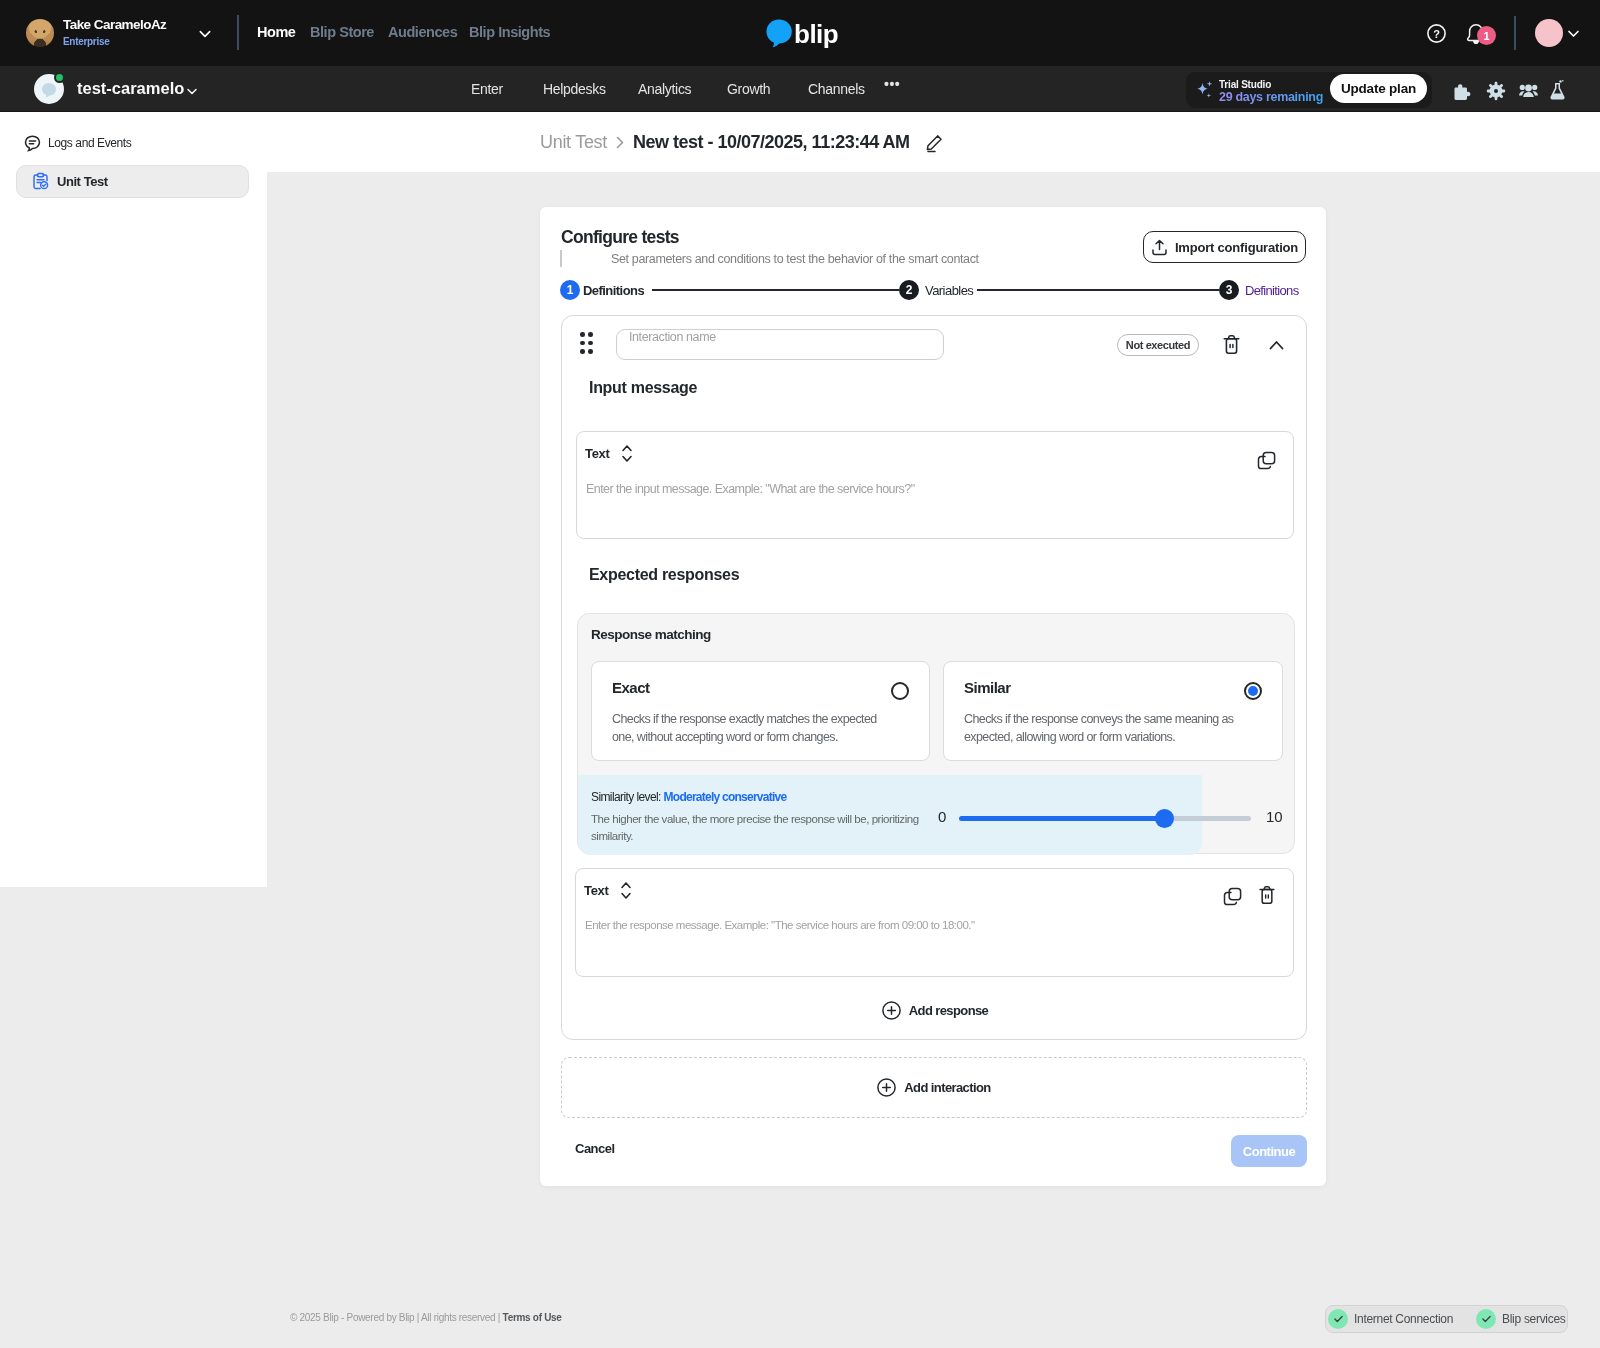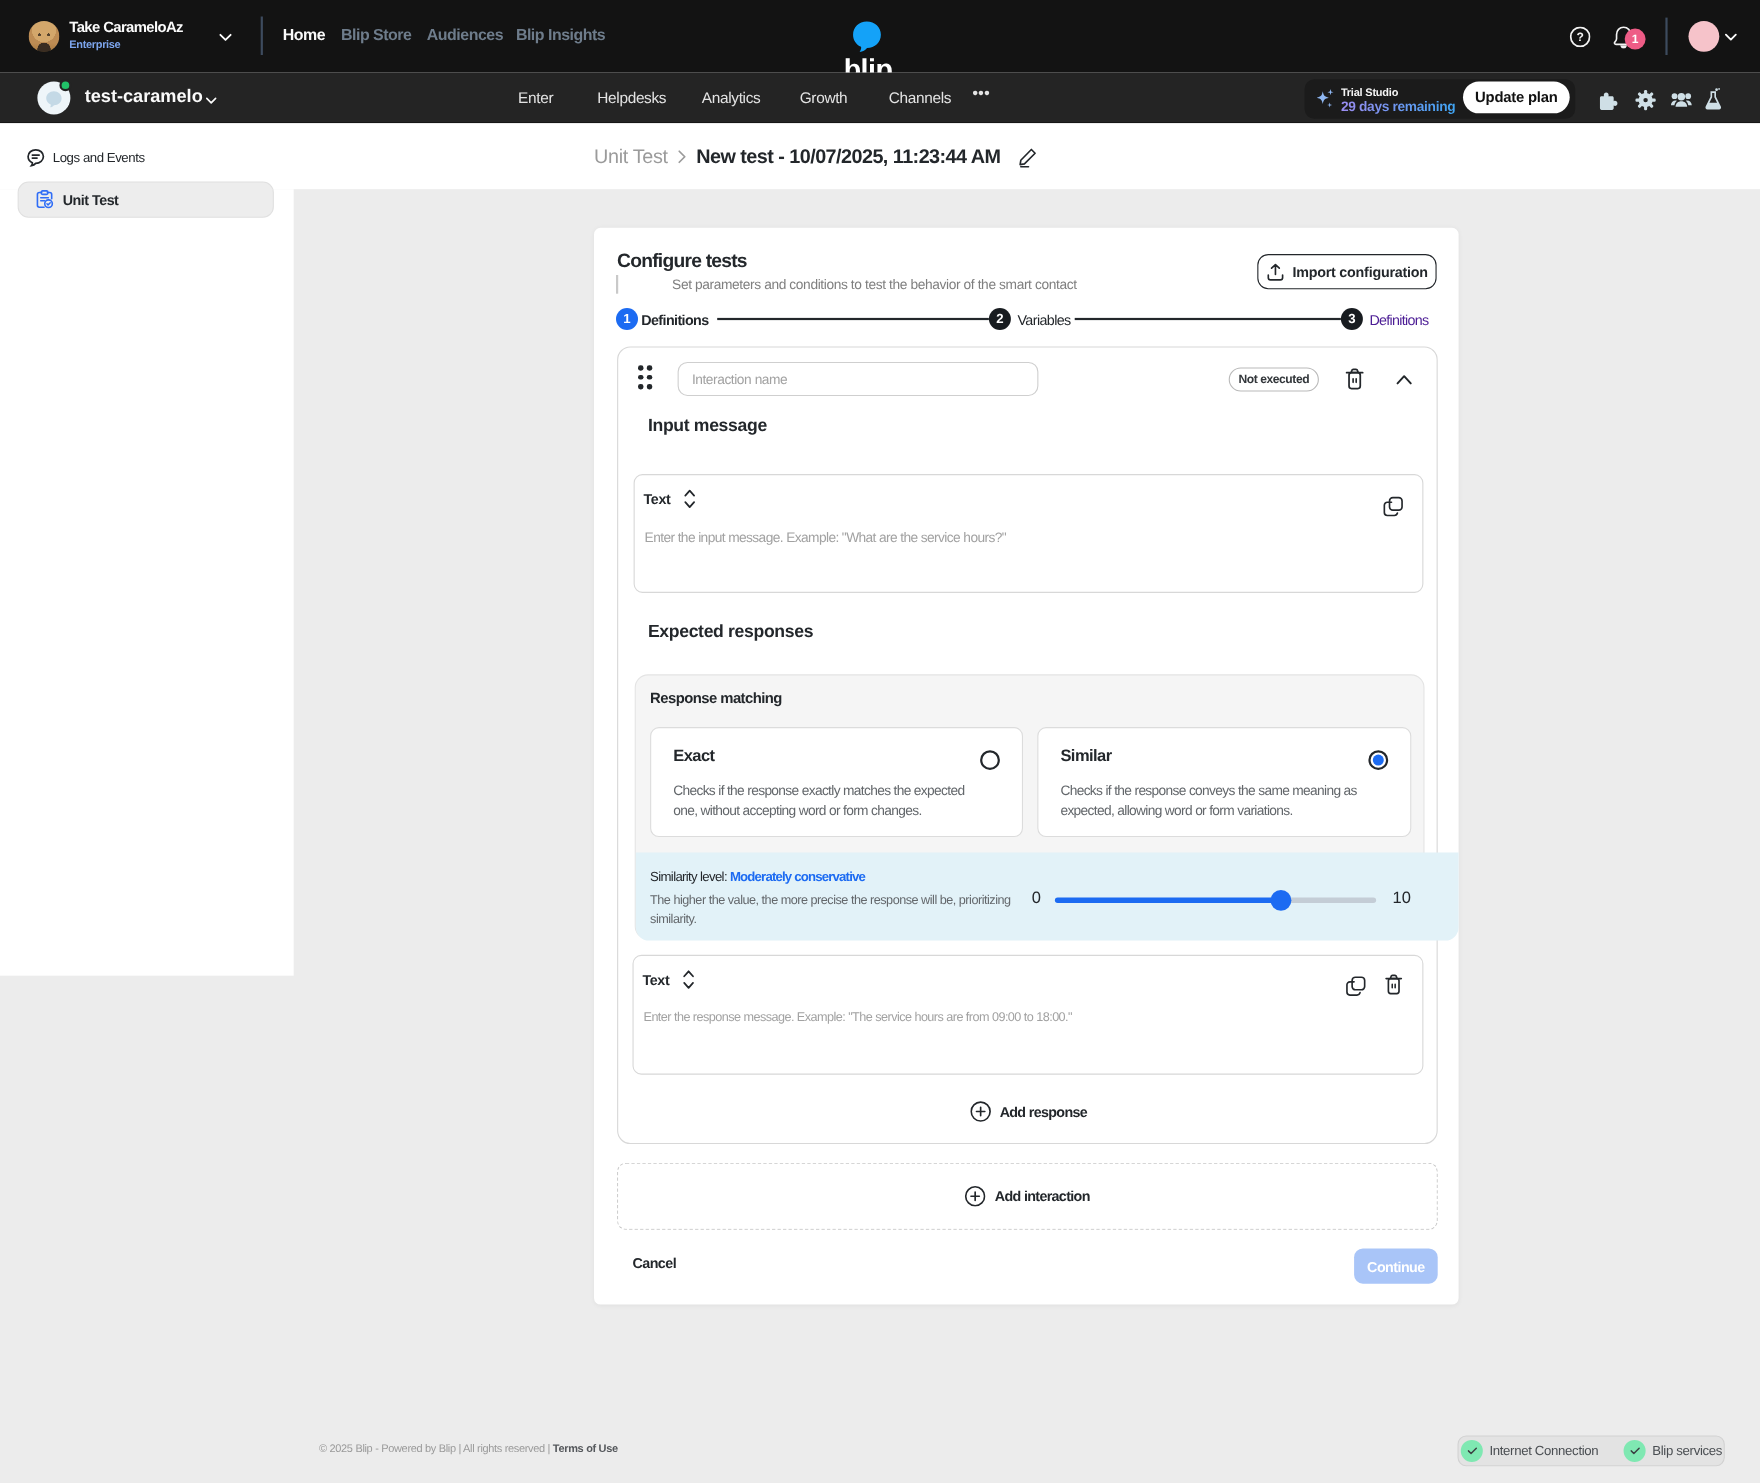--- a/index.html
+++ b/index.html
@@ -44,7 +44,7 @@
   <span class="nav1 abs" style="left:388px;top:24px;">Audiences</span>
   <span class="nav1 abs" style="left:469px;top:24px;">Blip Insights</span>
 
-  <div class="abs" style="left:766px;top:19px;display:flex;align-items:center;flex-direction:column;">
+  <div class="abs" style="left:766px;top:19px;display:flex;align-items:flex-start;">
     <svg width="27" height="29" viewBox="0 0 27 29">
         <path d="M13 0.5 C5.8 0.5 0.5 5.7 0.5 12.5 C0.5 17.5 3.4 21.6 7.8 23.6 C8.1 25.2 7.6 26.8 6.5 28.2 C9.4 27.9 11.7 26.5 13.2 24.6 C20.4 24.5 25.8 19.3 25.8 12.5 C25.8 5.7 20.3 0.5 13 0.5 Z" fill="#14a2f8"></path>
       </svg>

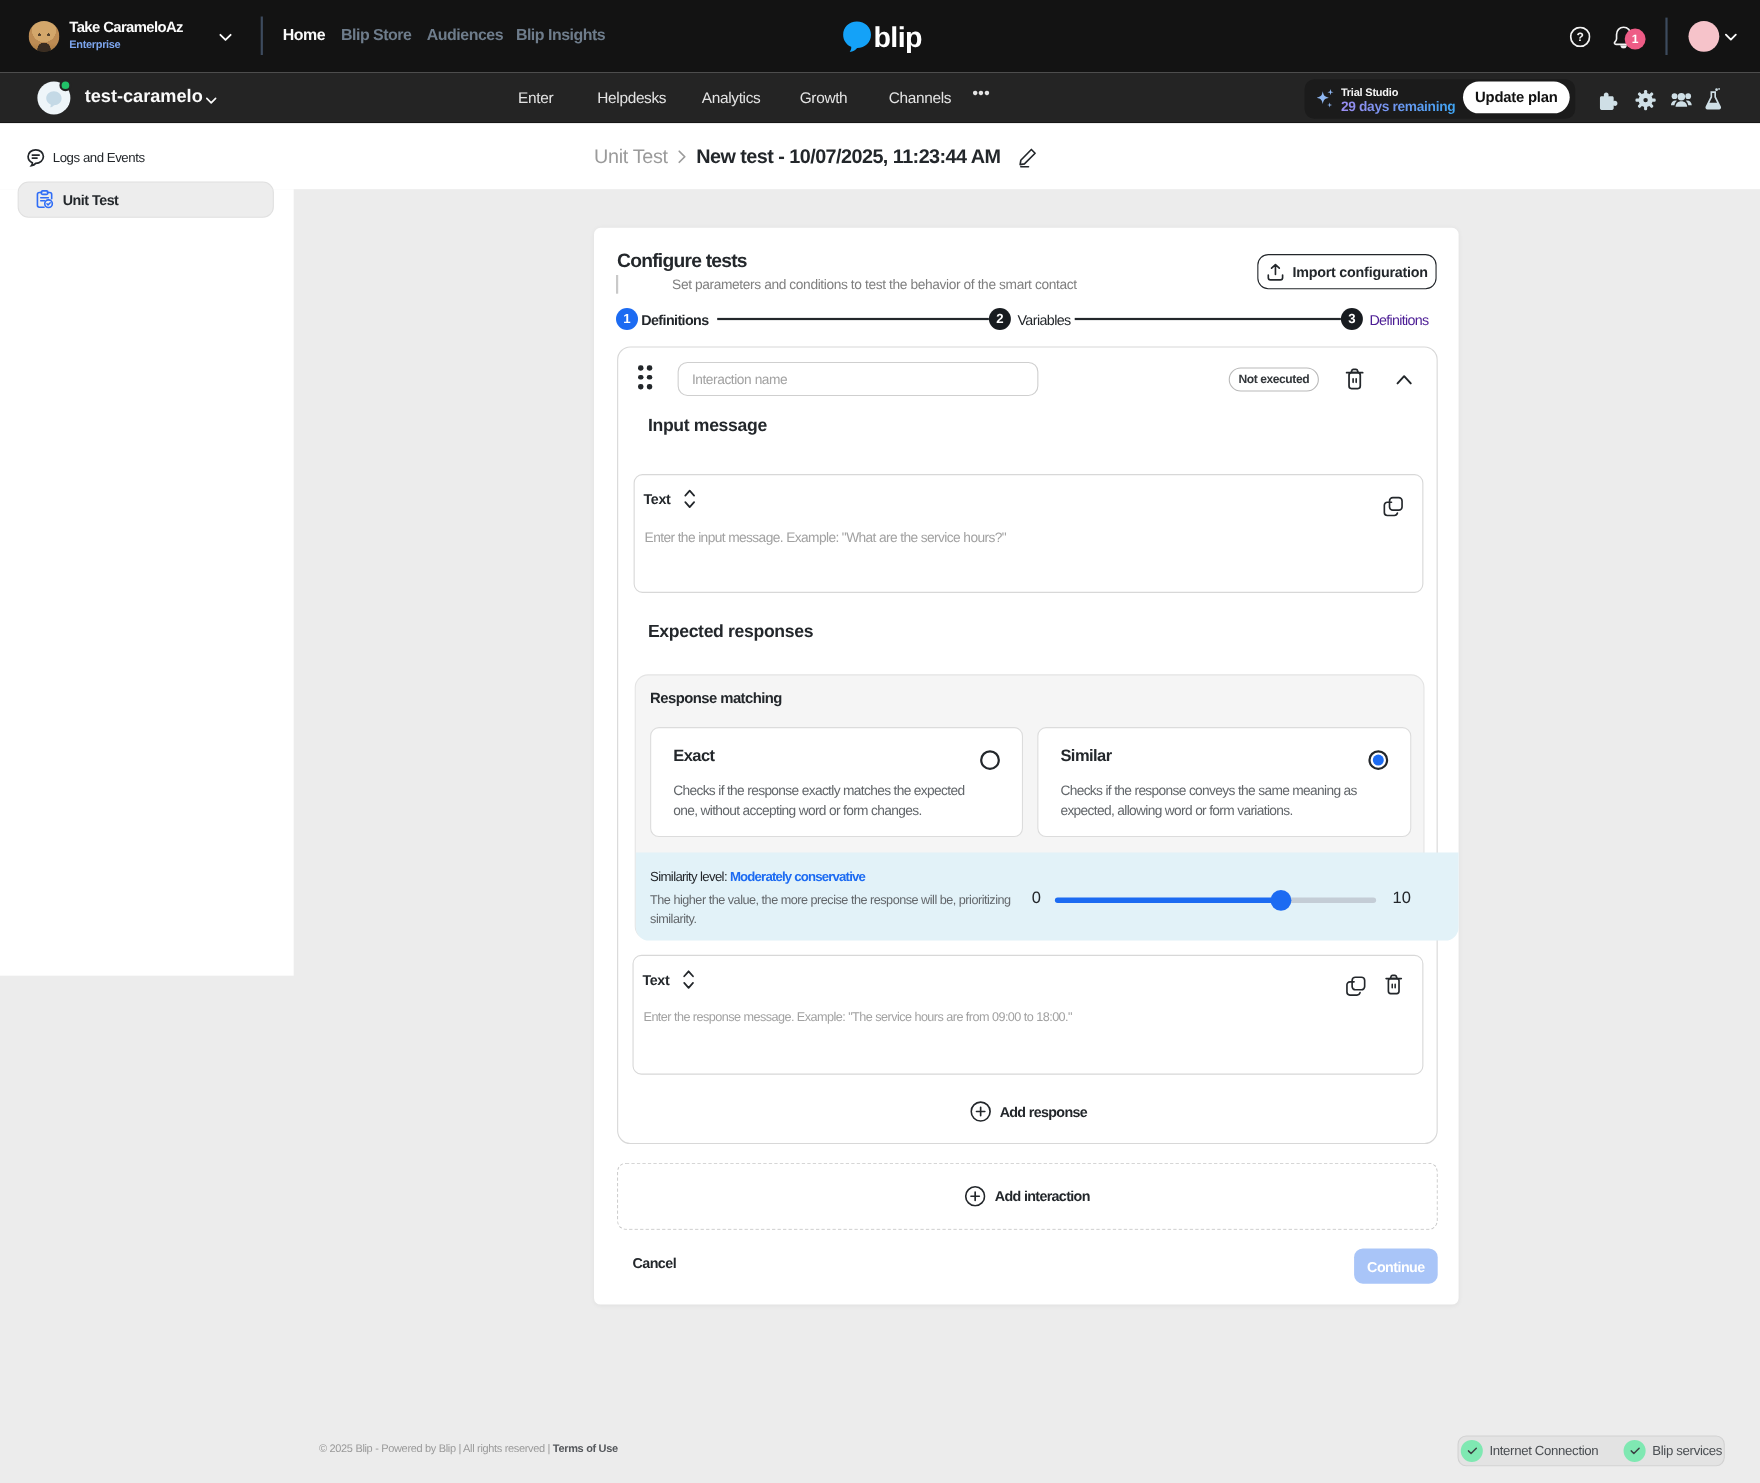--- a/index.html
+++ b/index.html
@@ -192,7 +192,7 @@
         <i style="background:#23272b;border-radius:50%;"></i>
         <i style="background:#23272b;border-radius:50%;"></i>
     </div>
-    <div class="abs" style="left:54px;top:13px;width:328px;height:31px;border:1px solid #cfcfcf;border-radius:9px;display:flex;align-items:center;padding-left:12px;">
+    <div class="abs" style="left:54px;top:13px;width:328px;height:31px;border:1px solid #cfcfcf;border-radius:9px;display:flex;padding-left:12px;">
       <span class="ph" style="font-size:12.5px;letter-spacing:-0.4px;">Interaction name</span>
     </div>
     <div class="abs" style="left:555px;top:18px;width:82px;height:22px;border:1px solid #b9b9b9;border-radius:12px;display:flex;align-items:center;justify-content:center;font-size:11px;font-weight:700;color:#33373b;letter-spacing:-0.4px;">Not executed</div>

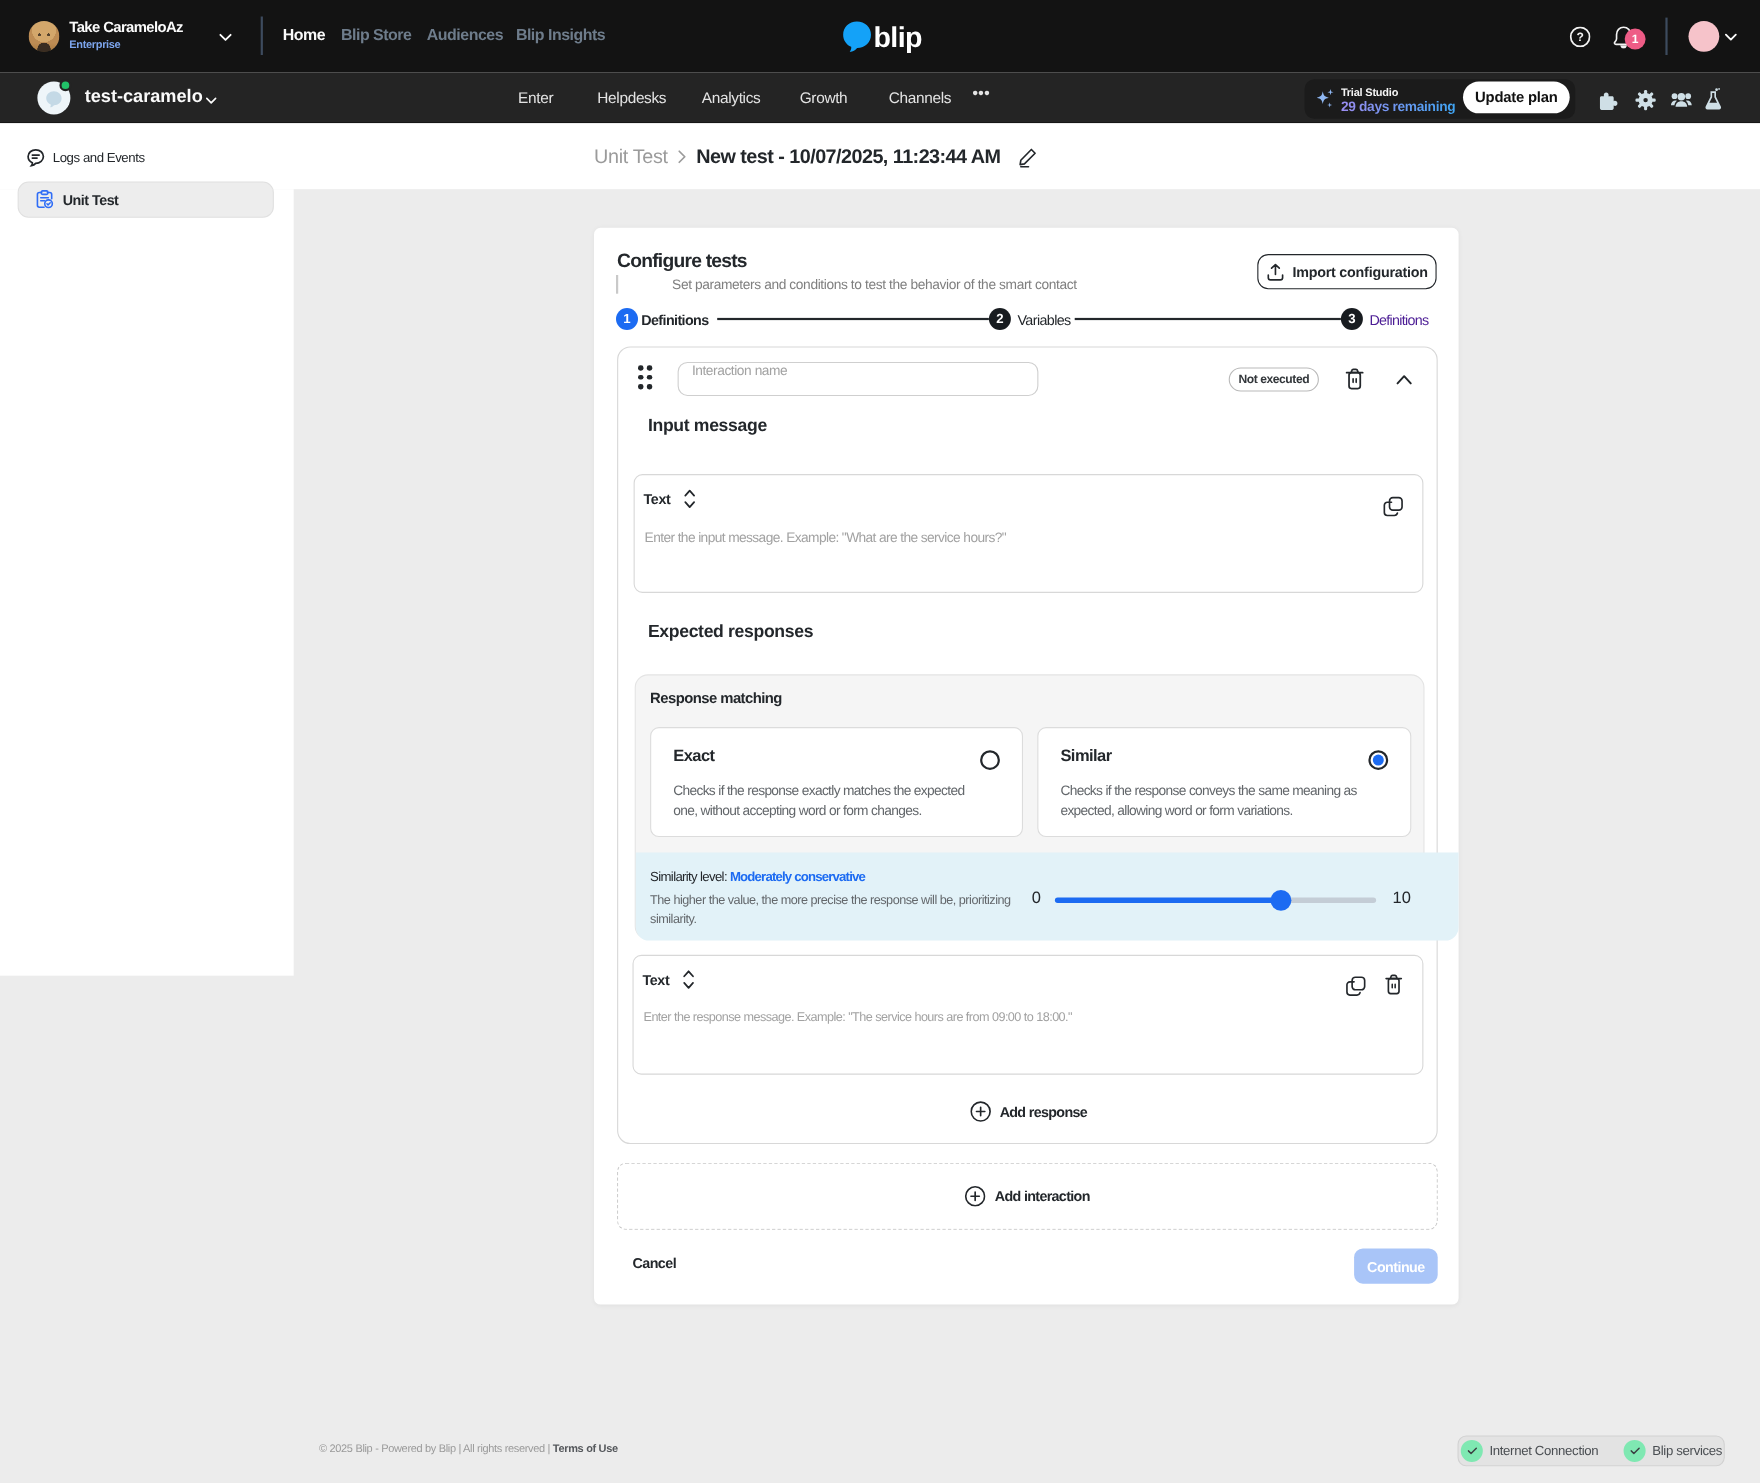--- a/index.html
+++ b/index.html
@@ -239,7 +239,7 @@
         <div class="abs" style="left:20px;top:48px;width:300px;font-size:12.5px;color:#63676b;line-height:18px;letter-spacing:-0.6px;">Checks if the response conveys the same meaning as expected, allowing word or form variations.</div>
       </div>
 
-      <div class="abs" style="left:0;top:161px;width:748px;height:80px;background:#e2f2f8;border-radius:0 0 12px 12px;">
+      <div class="abs" style="left:0;top:161px;width:624px;height:80px;background:#e2f2f8;border-radius:0 0 12px 12px;">
         <div class="abs" style="left:13px;top:15px;font-size:12px;color:#23272b;letter-spacing:-0.6px;">Similarity level: <span style="color:#1c6bf2;font-weight:700;letter-spacing:-0.75px;">Moderately conservative</span></div>
         <div class="abs" style="left:13px;top:36px;width:340px;font-size:11.5px;color:#63676b;line-height:17px;letter-spacing:-0.45px;">The higher the value, the more precise the response will be, prioritizing similarity.</div>
         <div class="abs" style="left:360px;top:33px;font-size:15px;color:#23272b;">0</div>

